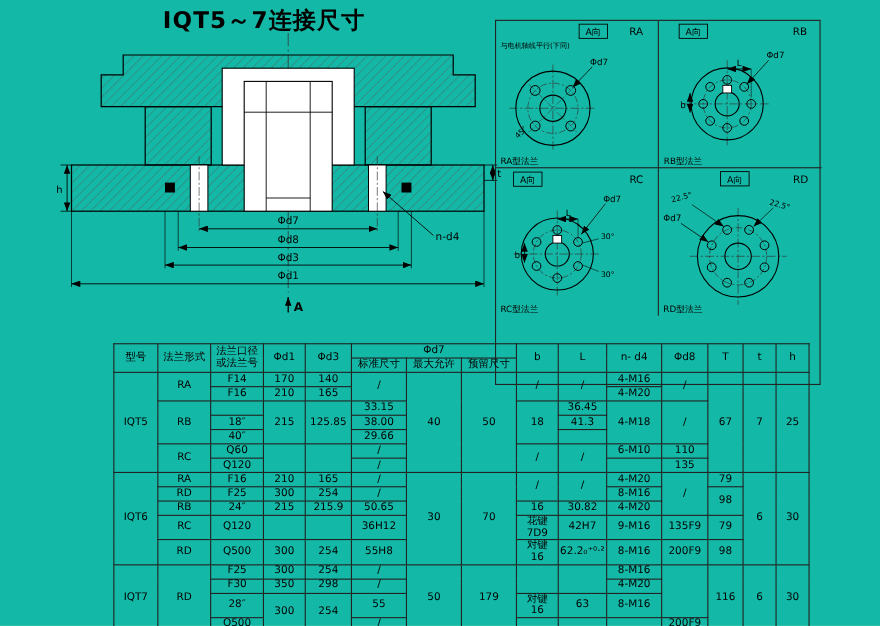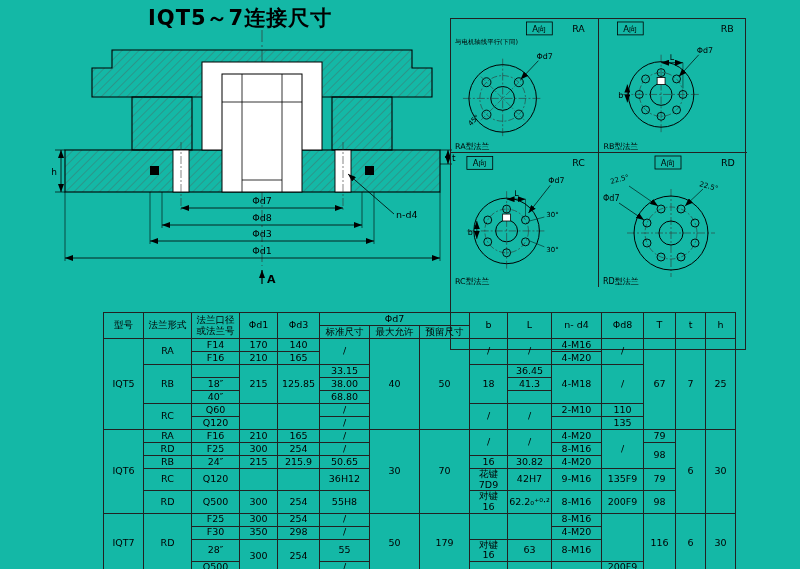--- a/index.html
+++ b/index.html
@@ -320,7 +320,7 @@
         </tr>
         <tr>
           <td>40″</td>
-          <td>68.80</td>
+          <td>29.66</td>
           <td></td>
         </tr>
         <tr>

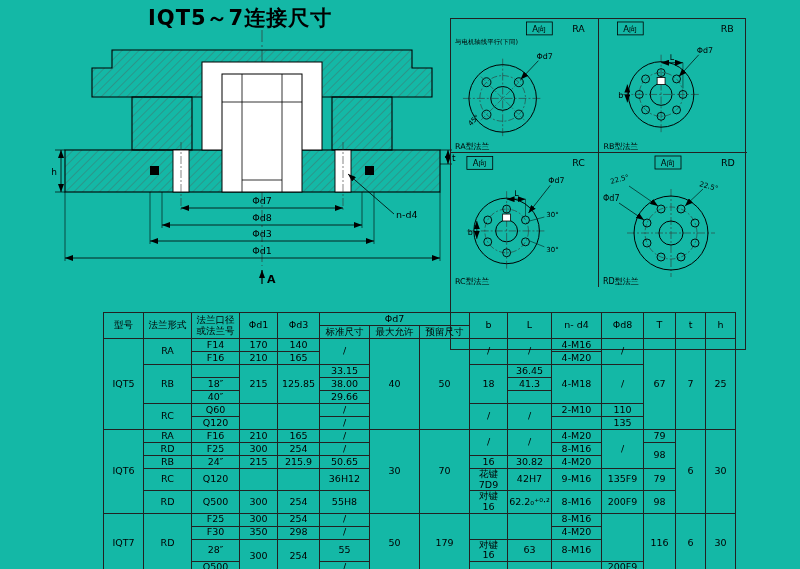--- a/index.html
+++ b/index.html
@@ -331,7 +331,7 @@
           <td>/</td>
           <td rowspan="2">/</td>
           <td rowspan="2">/</td>
-          <td>2-M10</td>
+          <td>6-M10</td>
           <td>110</td>
         </tr>
         <tr>

